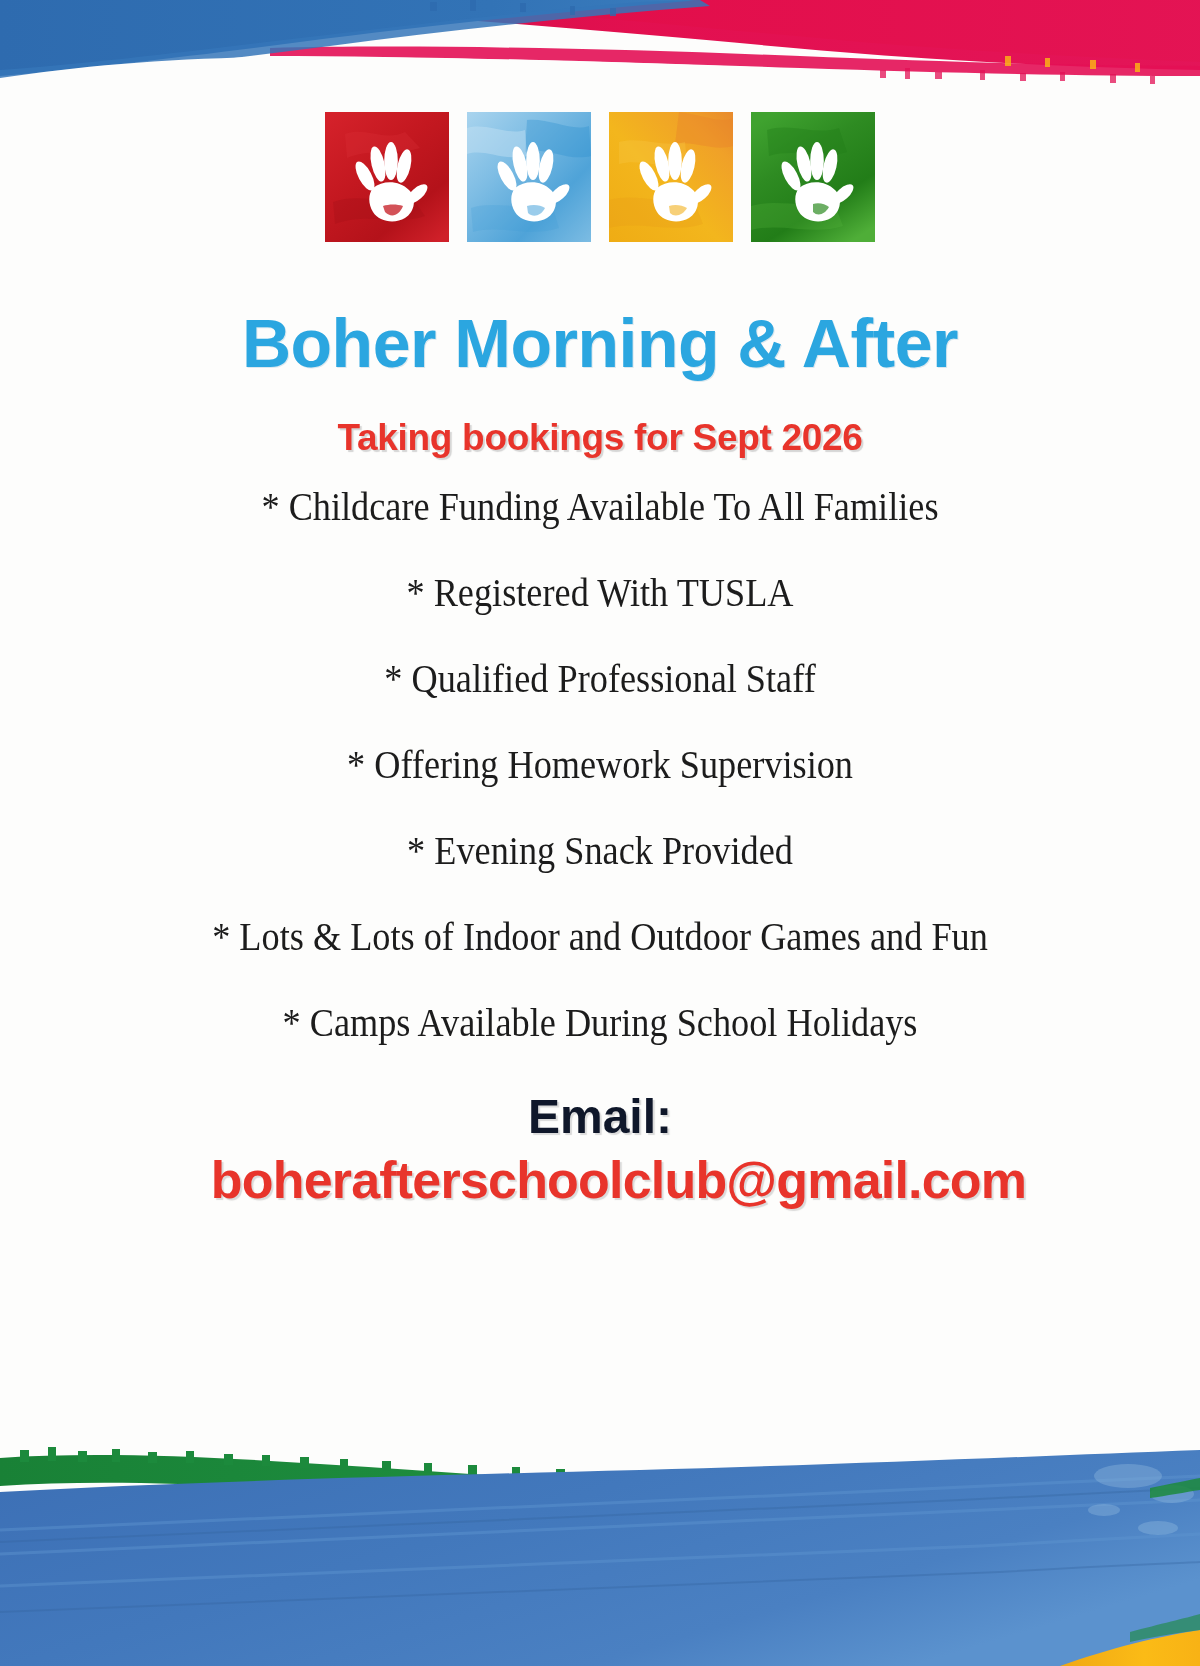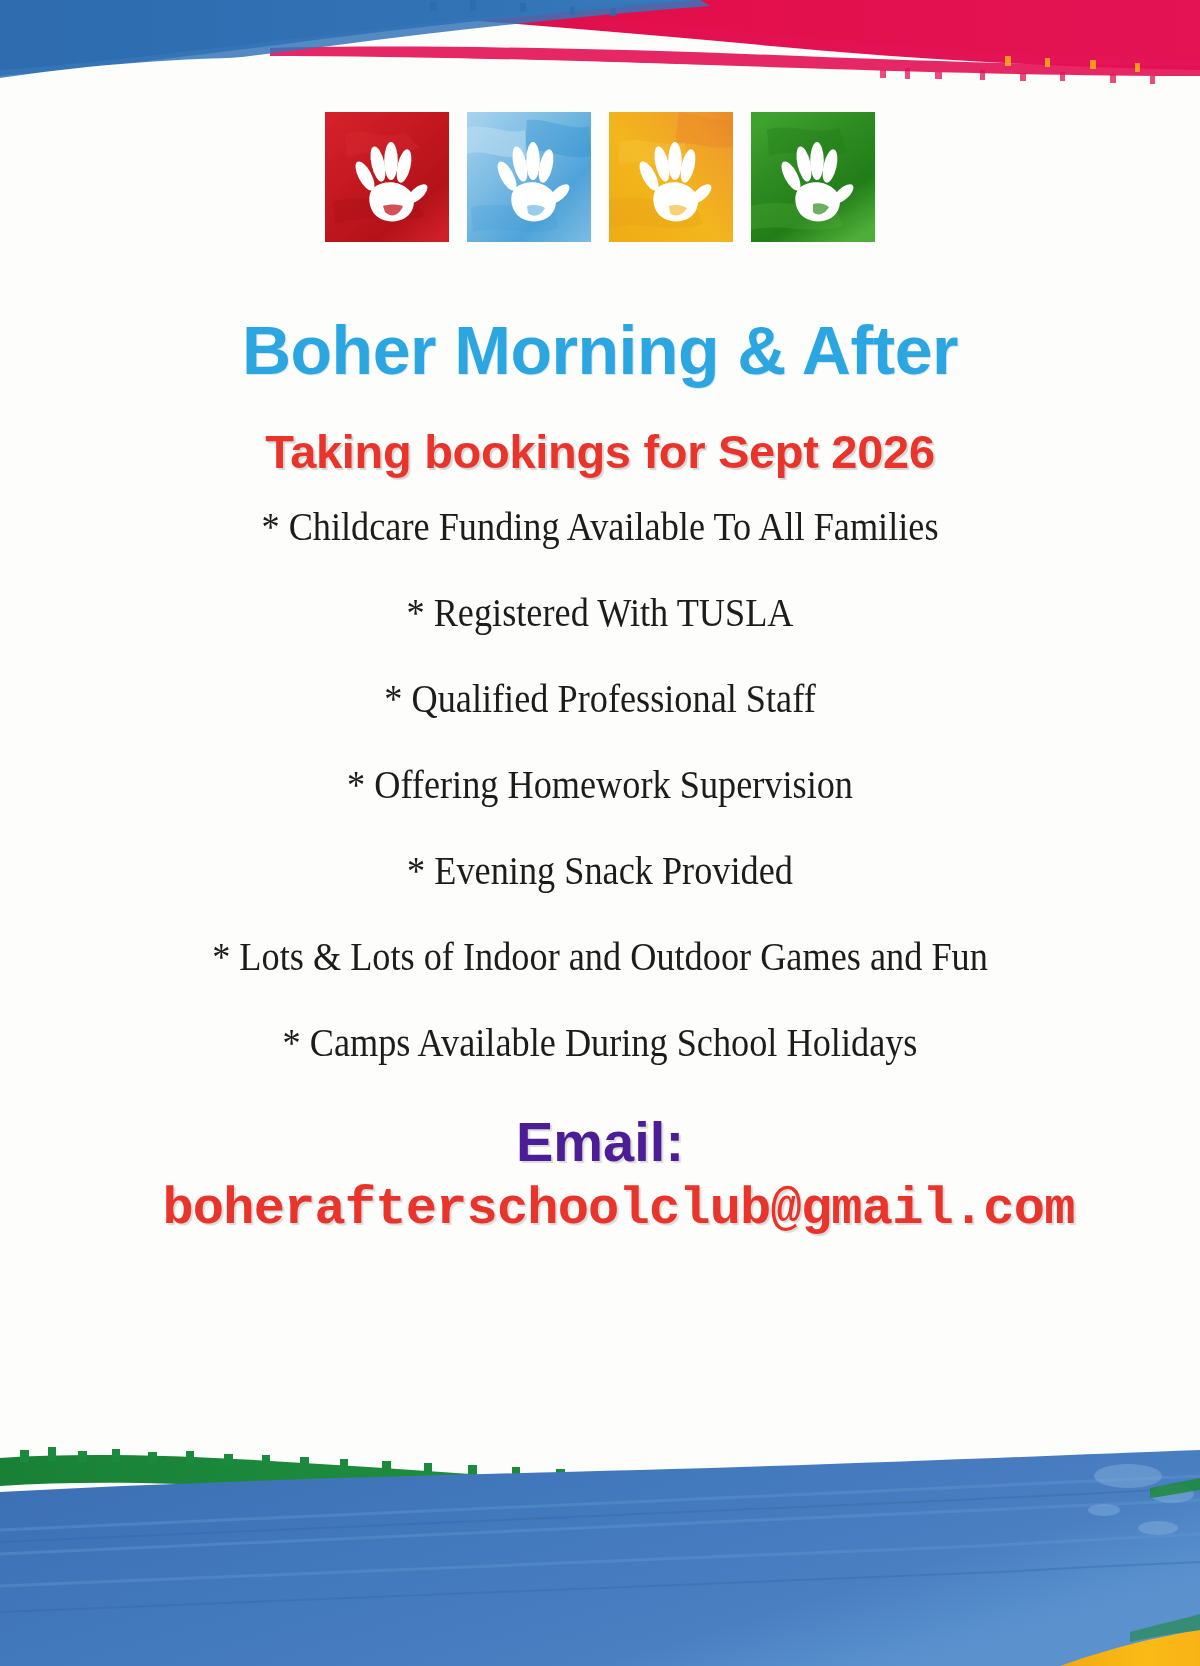--- a/index.html
+++ b/index.html
@@ -69,7 +69,7 @@
     line-height: 1.28;
     letter-spacing: -0.5px;
     color: #2BA6E0;
-    margin: 15px auto;
+    margin: 8px auto;
     max-width: 780px;
     text-shadow: 1px 1px 0 rgba(120,170,200,0.25);
   }

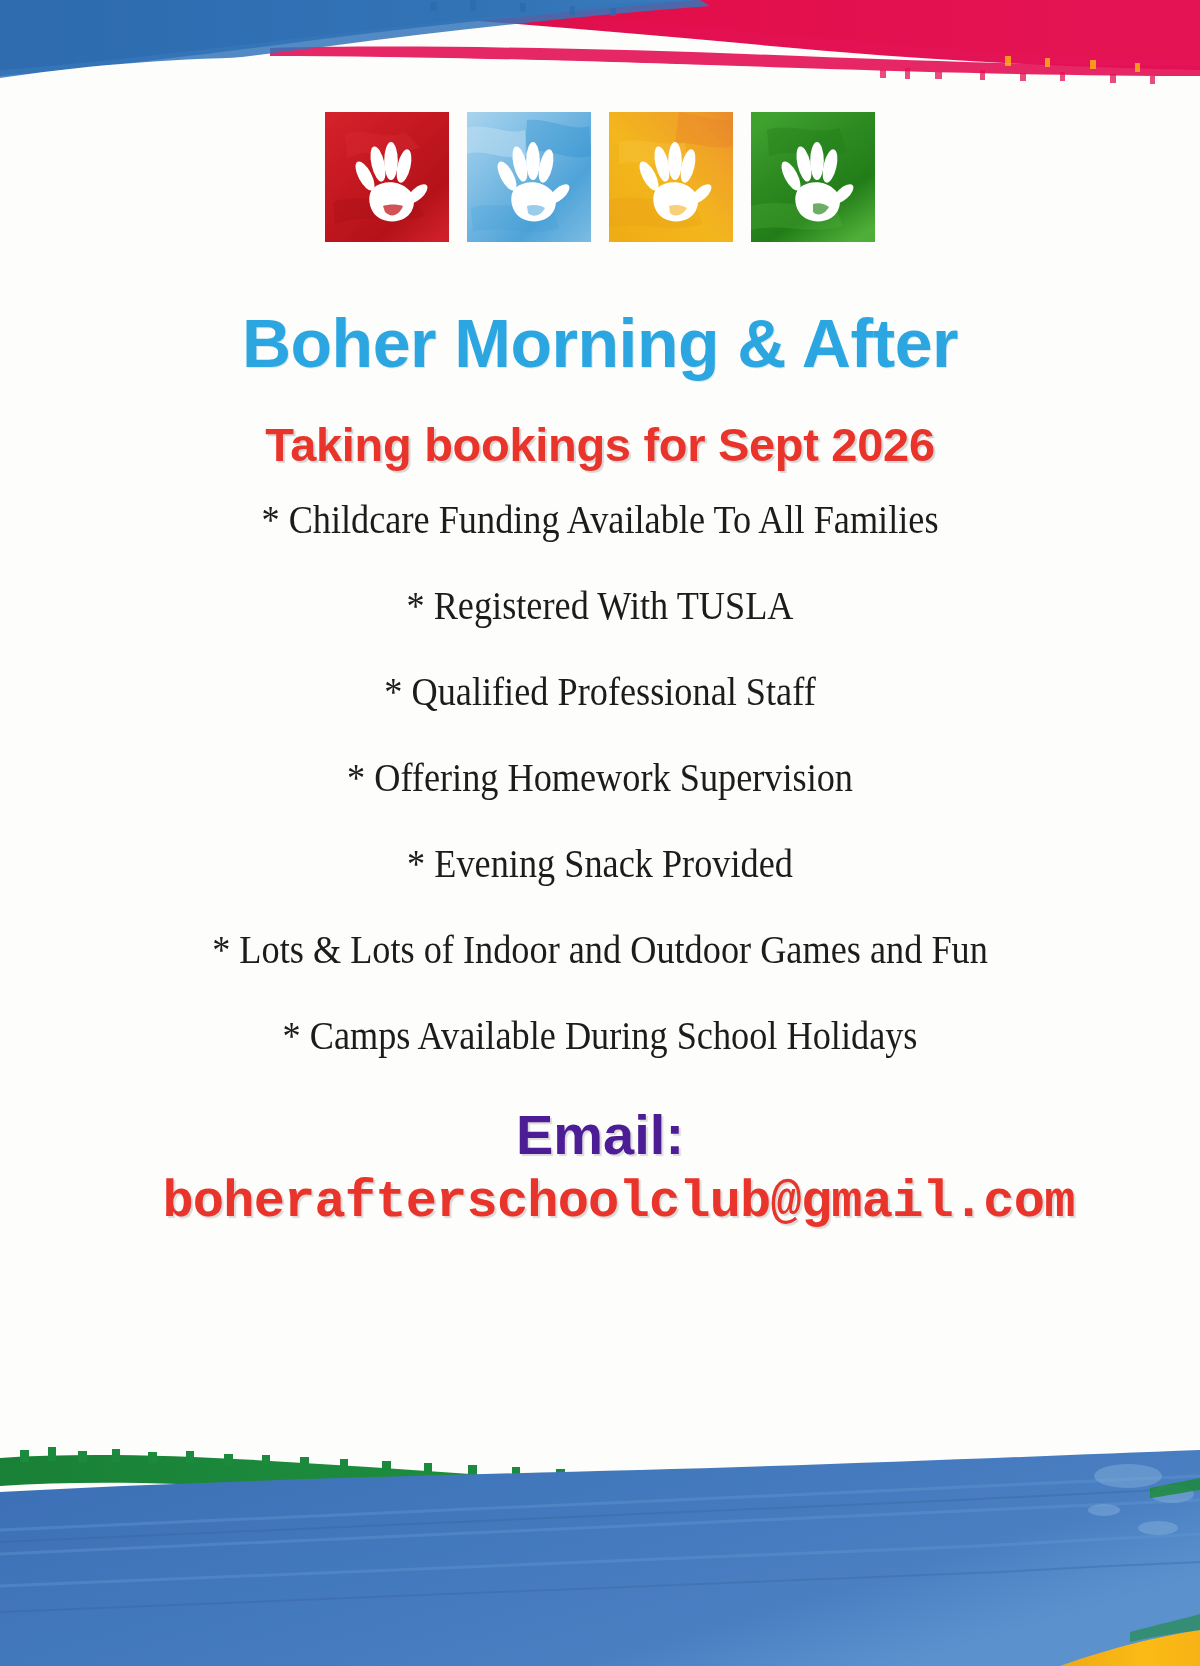--- a/index.html
+++ b/index.html
@@ -77,7 +77,7 @@
   .subhead {
     font-family: "Liberation Sans", sans-serif;
     font-weight: bold;
-    font-size: 47px;
+    font-size: 37px;
     letter-spacing: -0.3px;
     color: #E8342B;
     margin: 30px 0 0 0;

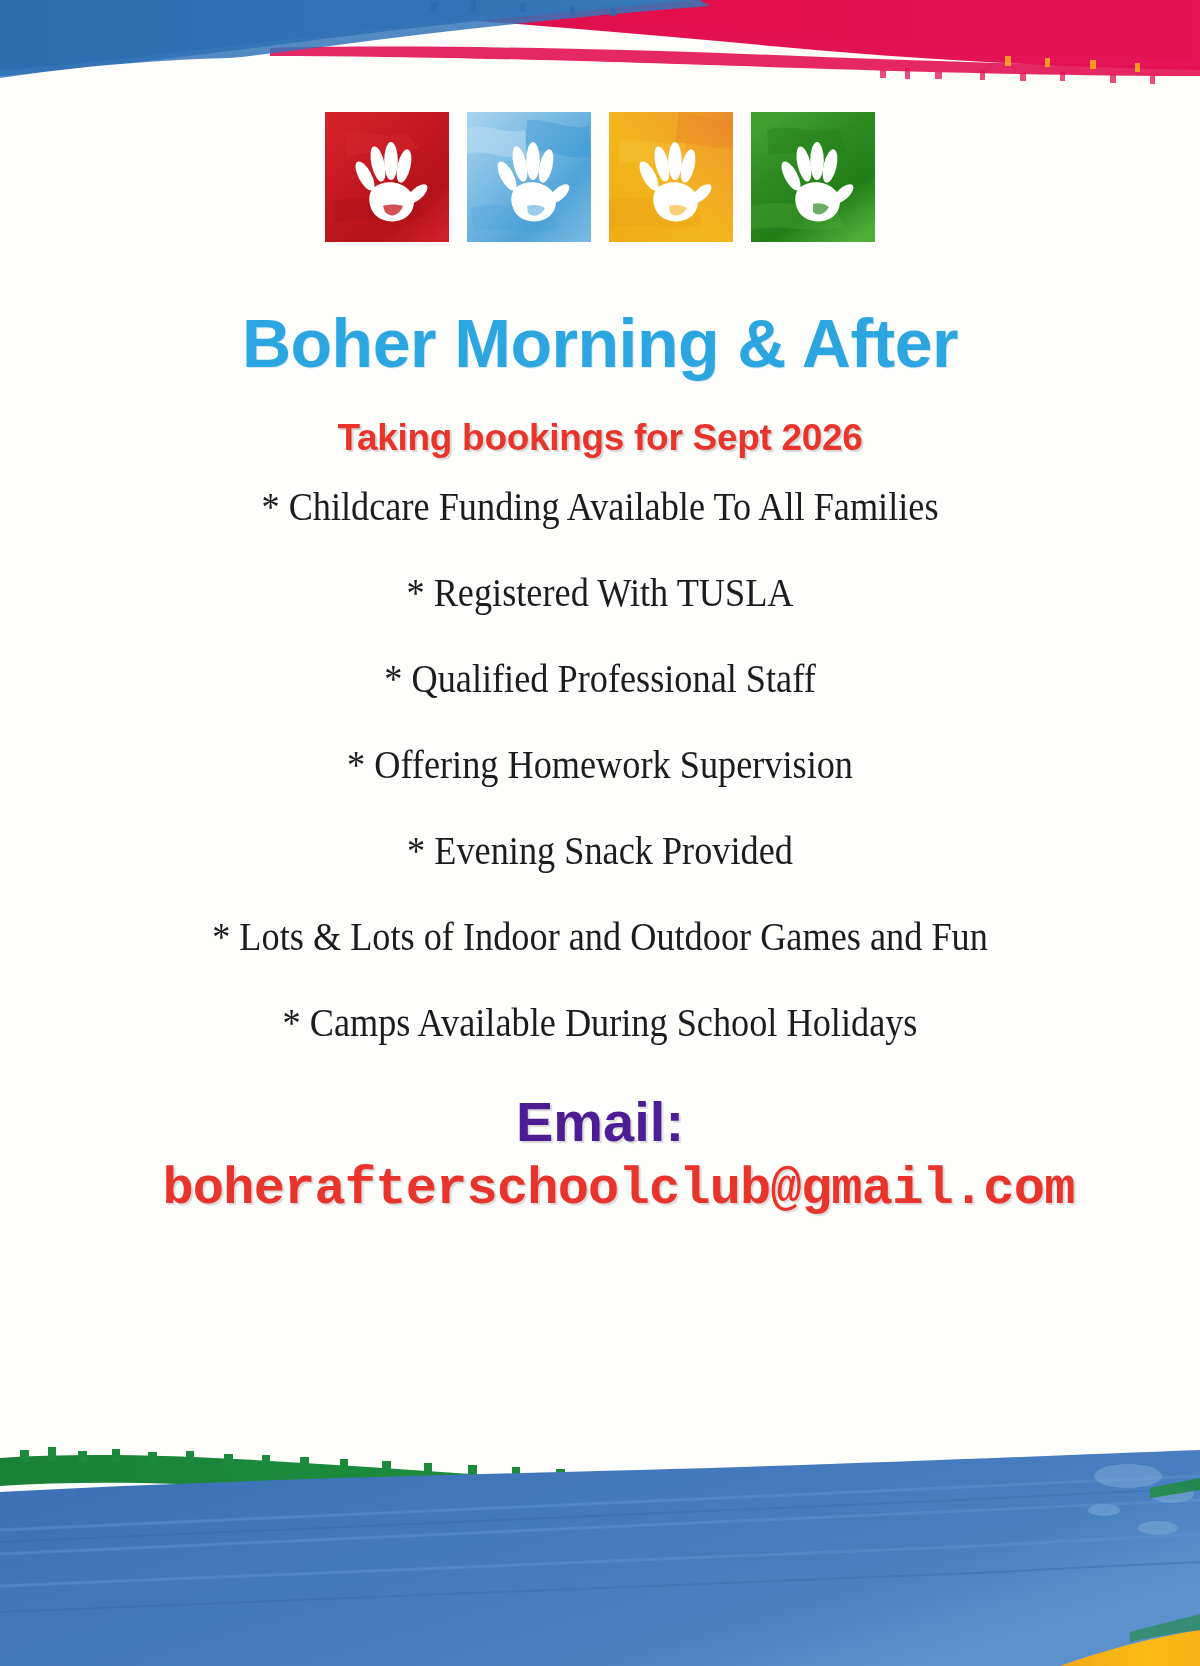--- a/index.html
+++ b/index.html
@@ -111,8 +111,8 @@
   .email-label {
     font-family: "Liberation Sans", sans-serif;
     font-weight: bold;
-    font-size: 56px;
-    color: #4c1d95;
+    font-size: 48px;
+    color: #0f172a;
     margin: 28px 0 0 0;
     text-shadow: 2px 2px 1px rgba(140,140,140,0.3);
   }

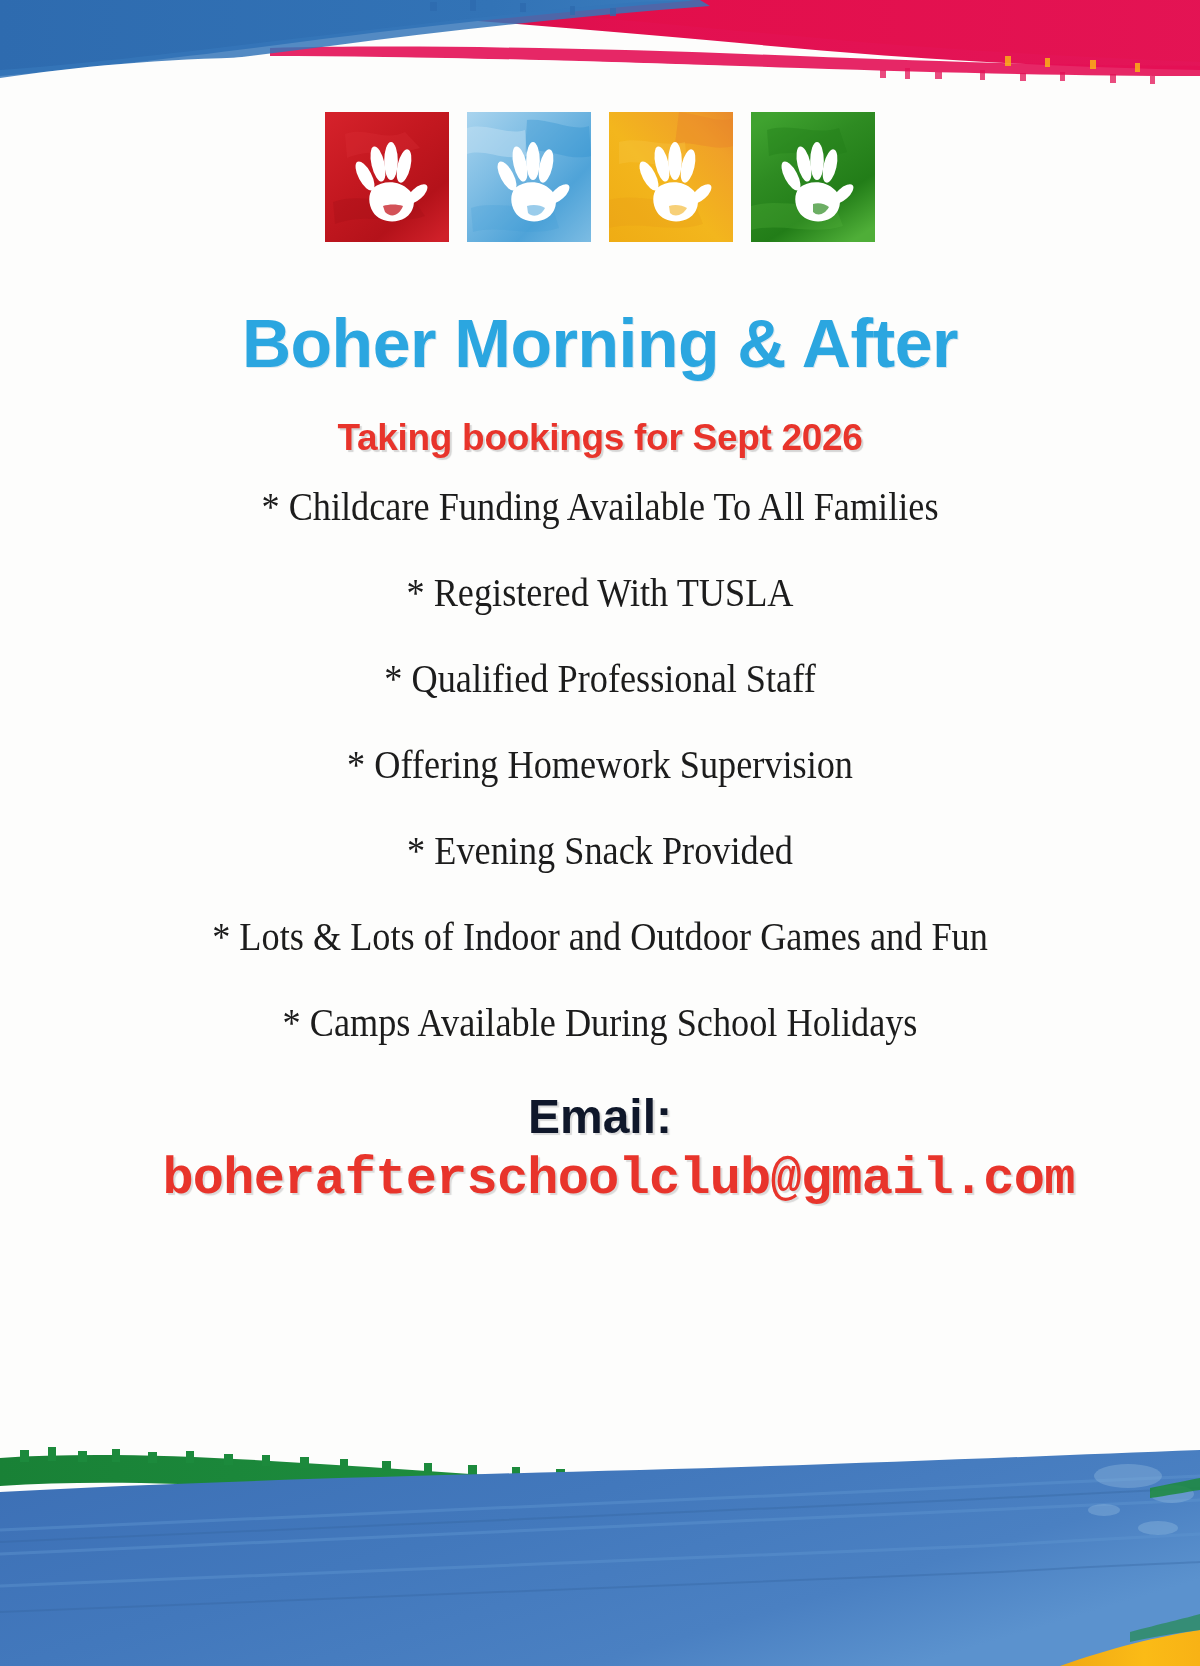--- a/index.html
+++ b/index.html
@@ -117,7 +117,7 @@
     text-shadow: 2px 2px 1px rgba(140,140,140,0.3);
   }
   .email-address {
-    font-family: Liberation Mono, monospace;
+    font-family: Liberation Sans, sans-serif;
     font-weight: bold;
     font-size: 52px;
     letter-spacing: -0.8px;

